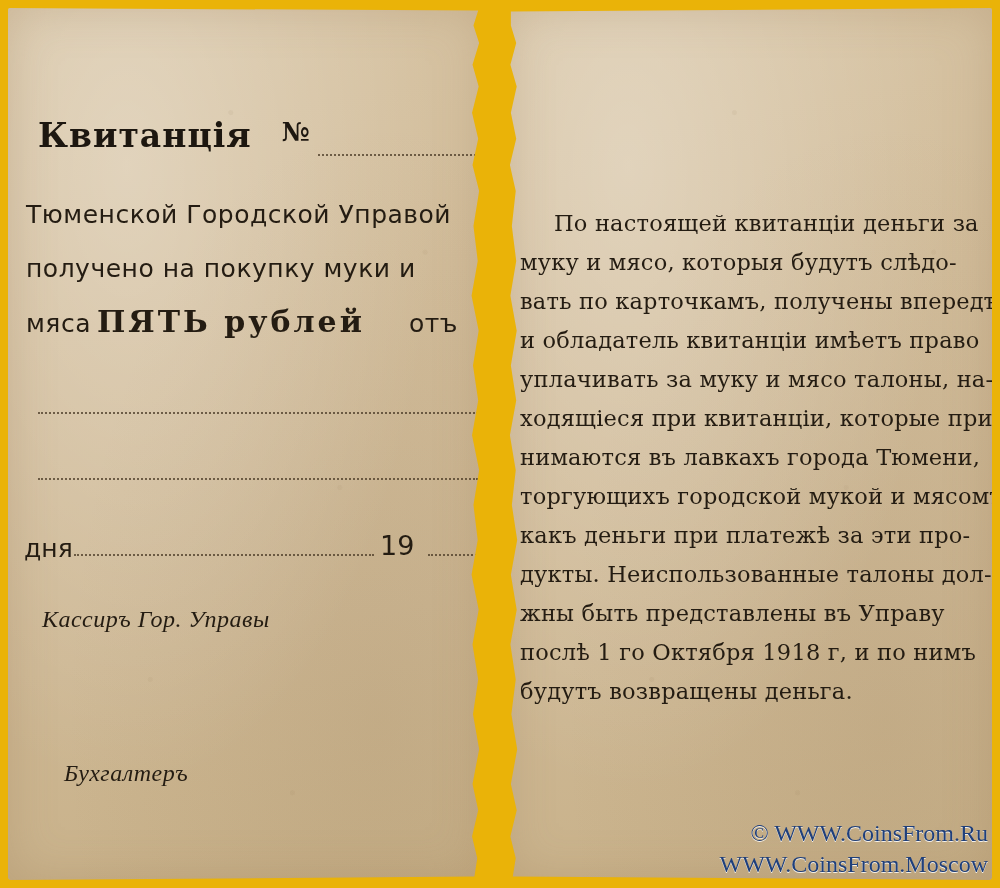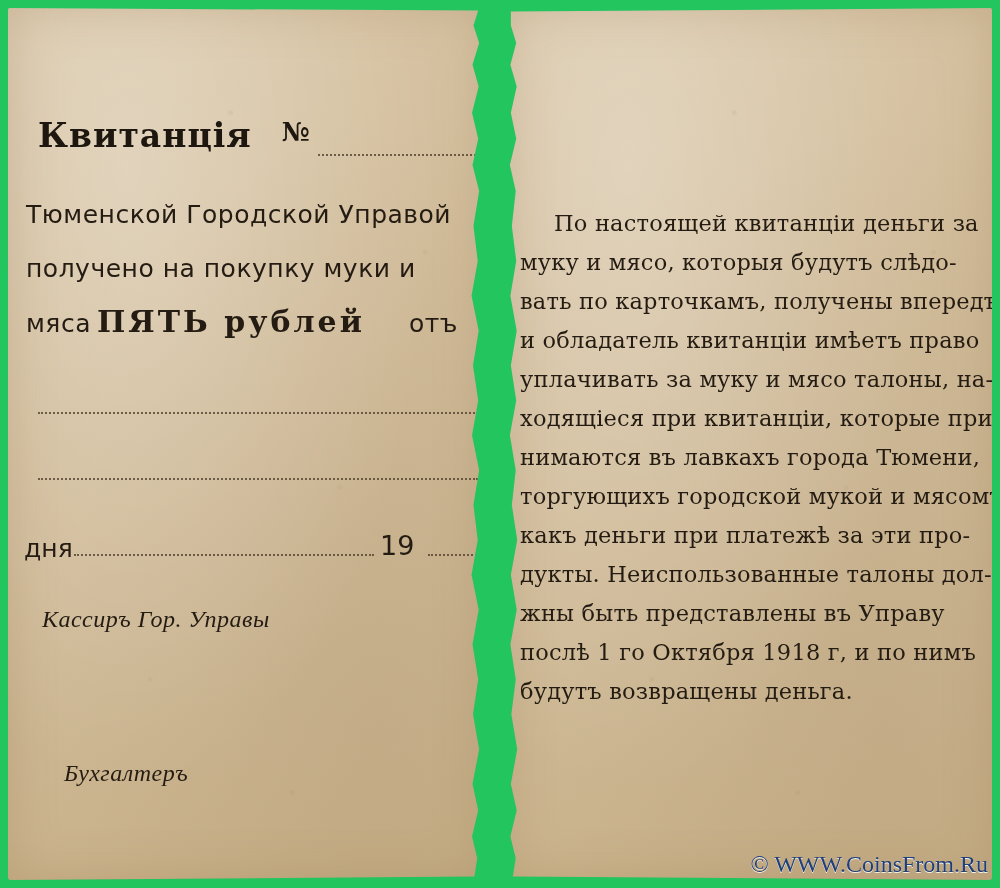--- a/index.html
+++ b/index.html
@@ -18,7 +18,7 @@
     position: relative;
     width: 1000px;
     height: 888px;
-    background: #22c55e;
+    background: #eab308;
   }
 
   

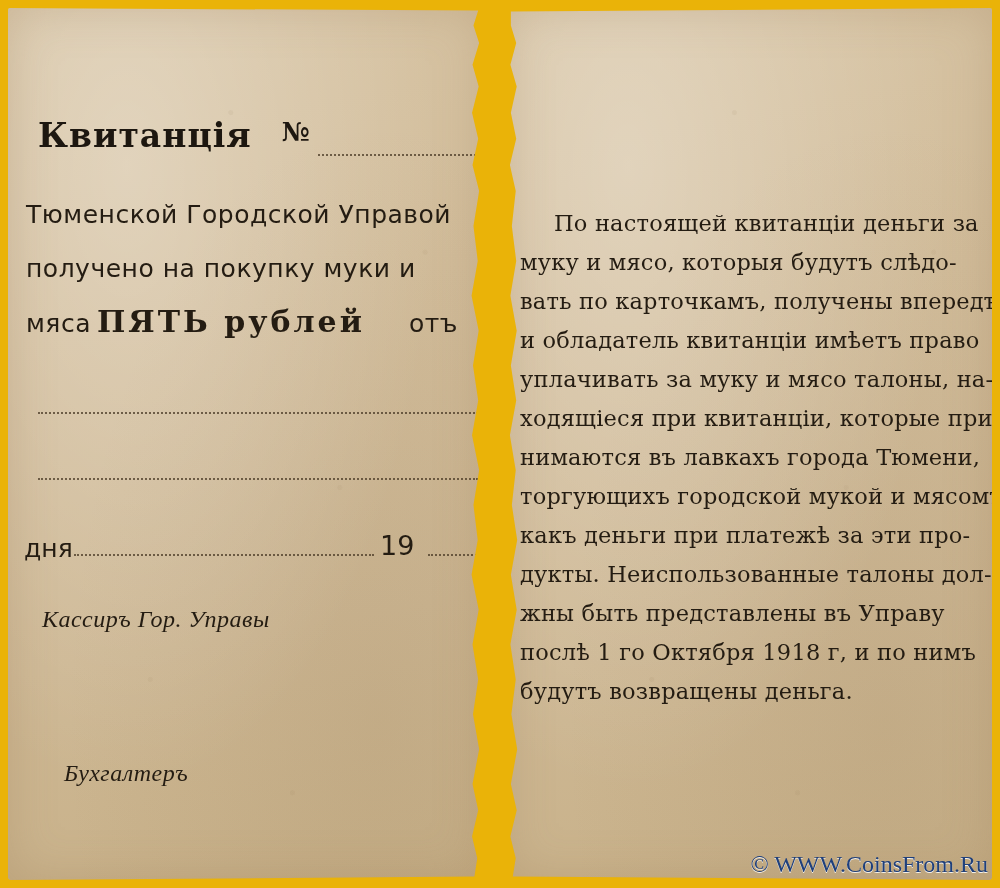--- a/index.html
+++ b/index.html
@@ -239,6 +239,7 @@
 
   <div id="watermark">
     <div>© WWW.CoinsFrom.Ru</div>
+    <div>WWW.CoinsFrom.Moscow</div>
   </div>
 
 </div>

